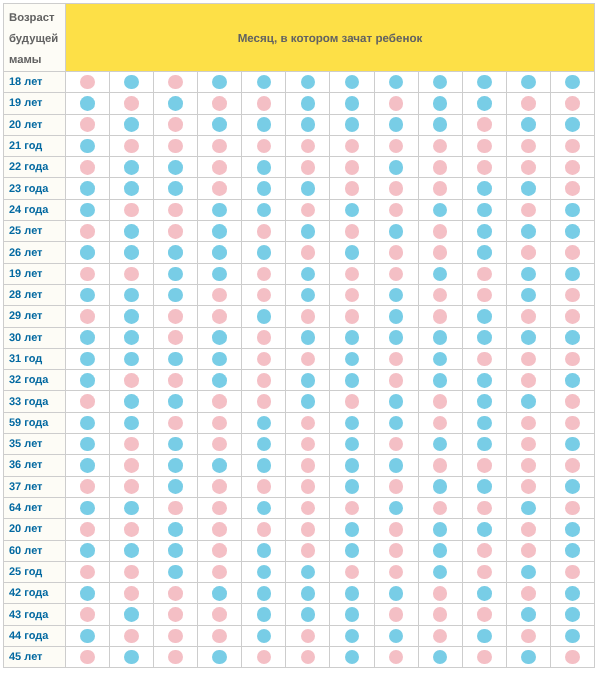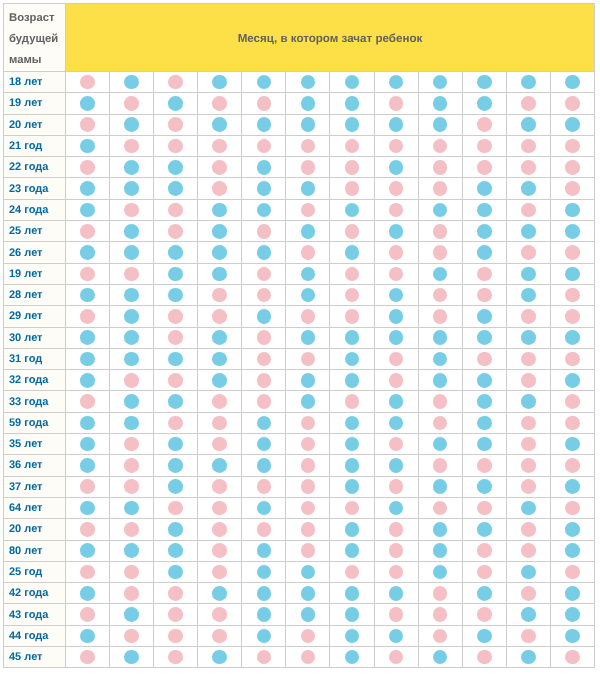--- a/index.html
+++ b/index.html
@@ -386,7 +386,7 @@
           <td class="dot"><span class="dotmark boy"></span></td>
         </tr>
         <tr class="r-data">
-          <td class="age">80 лет</td>
+          <td class="age">60 лет</td>
           <td class="dot"><span class="dotmark boy"></span></td>
           <td class="dot"><span class="dotmark boy"></span></td>
           <td class="dot"><span class="dotmark boy"></span></td>

